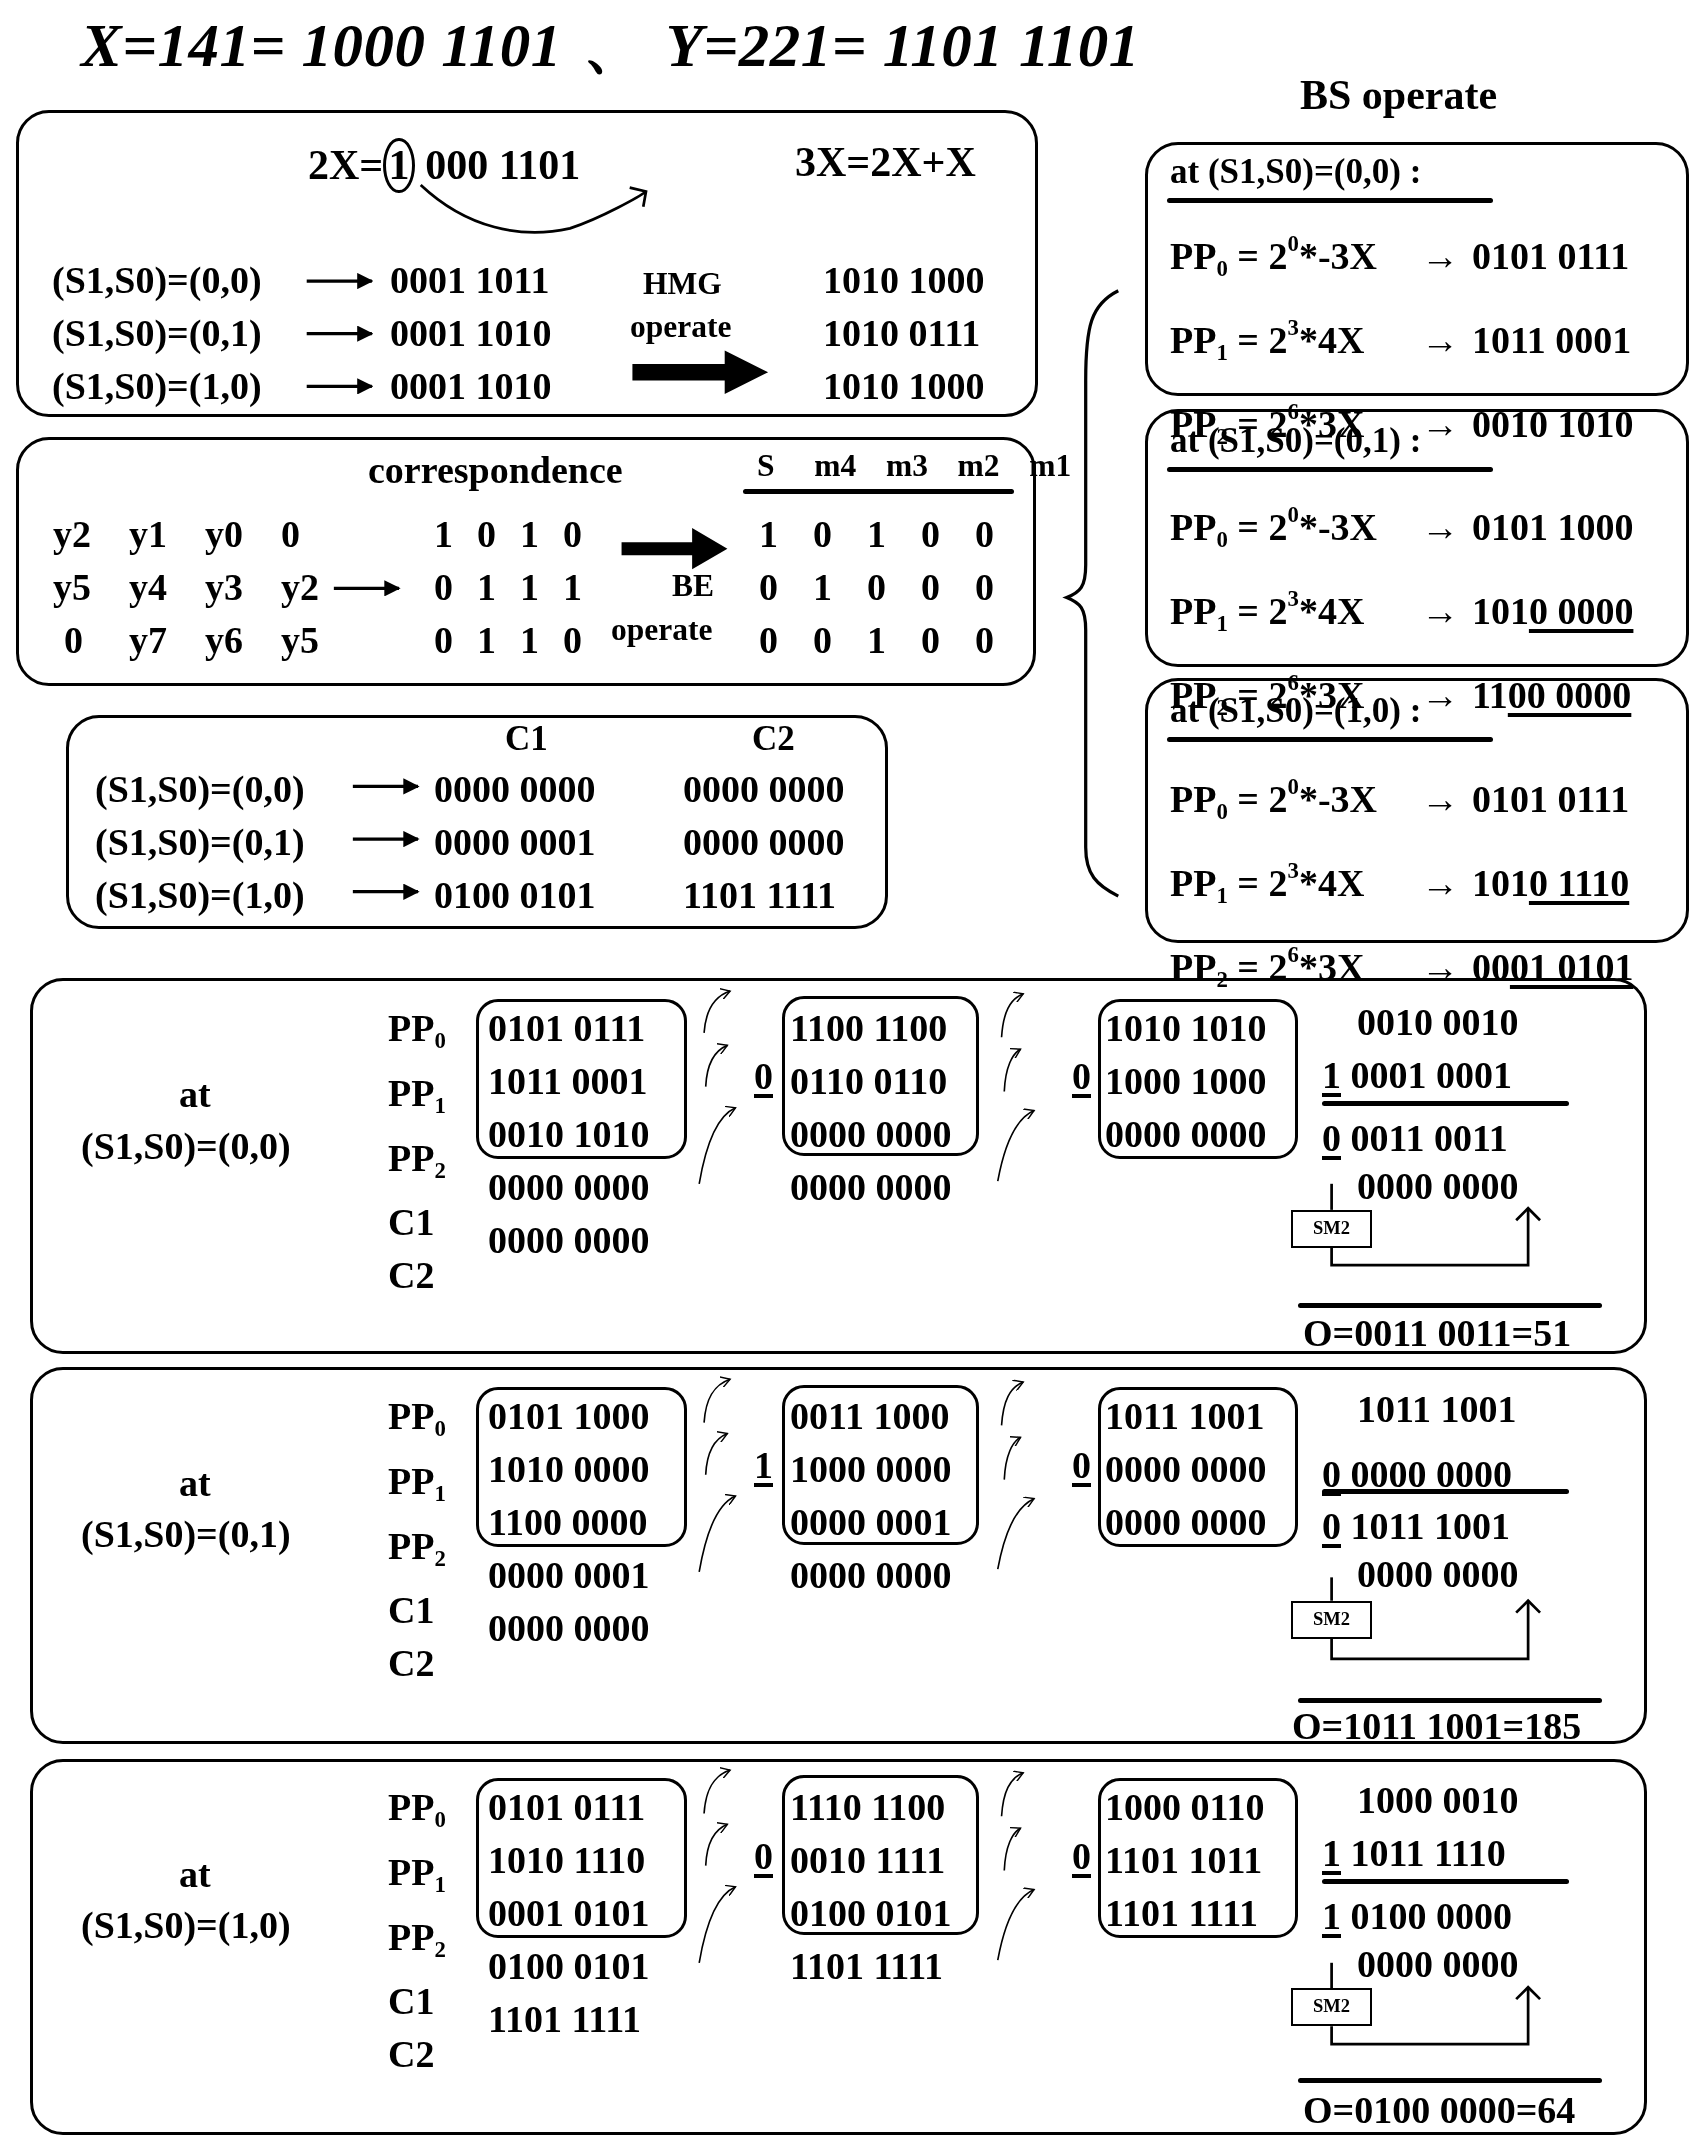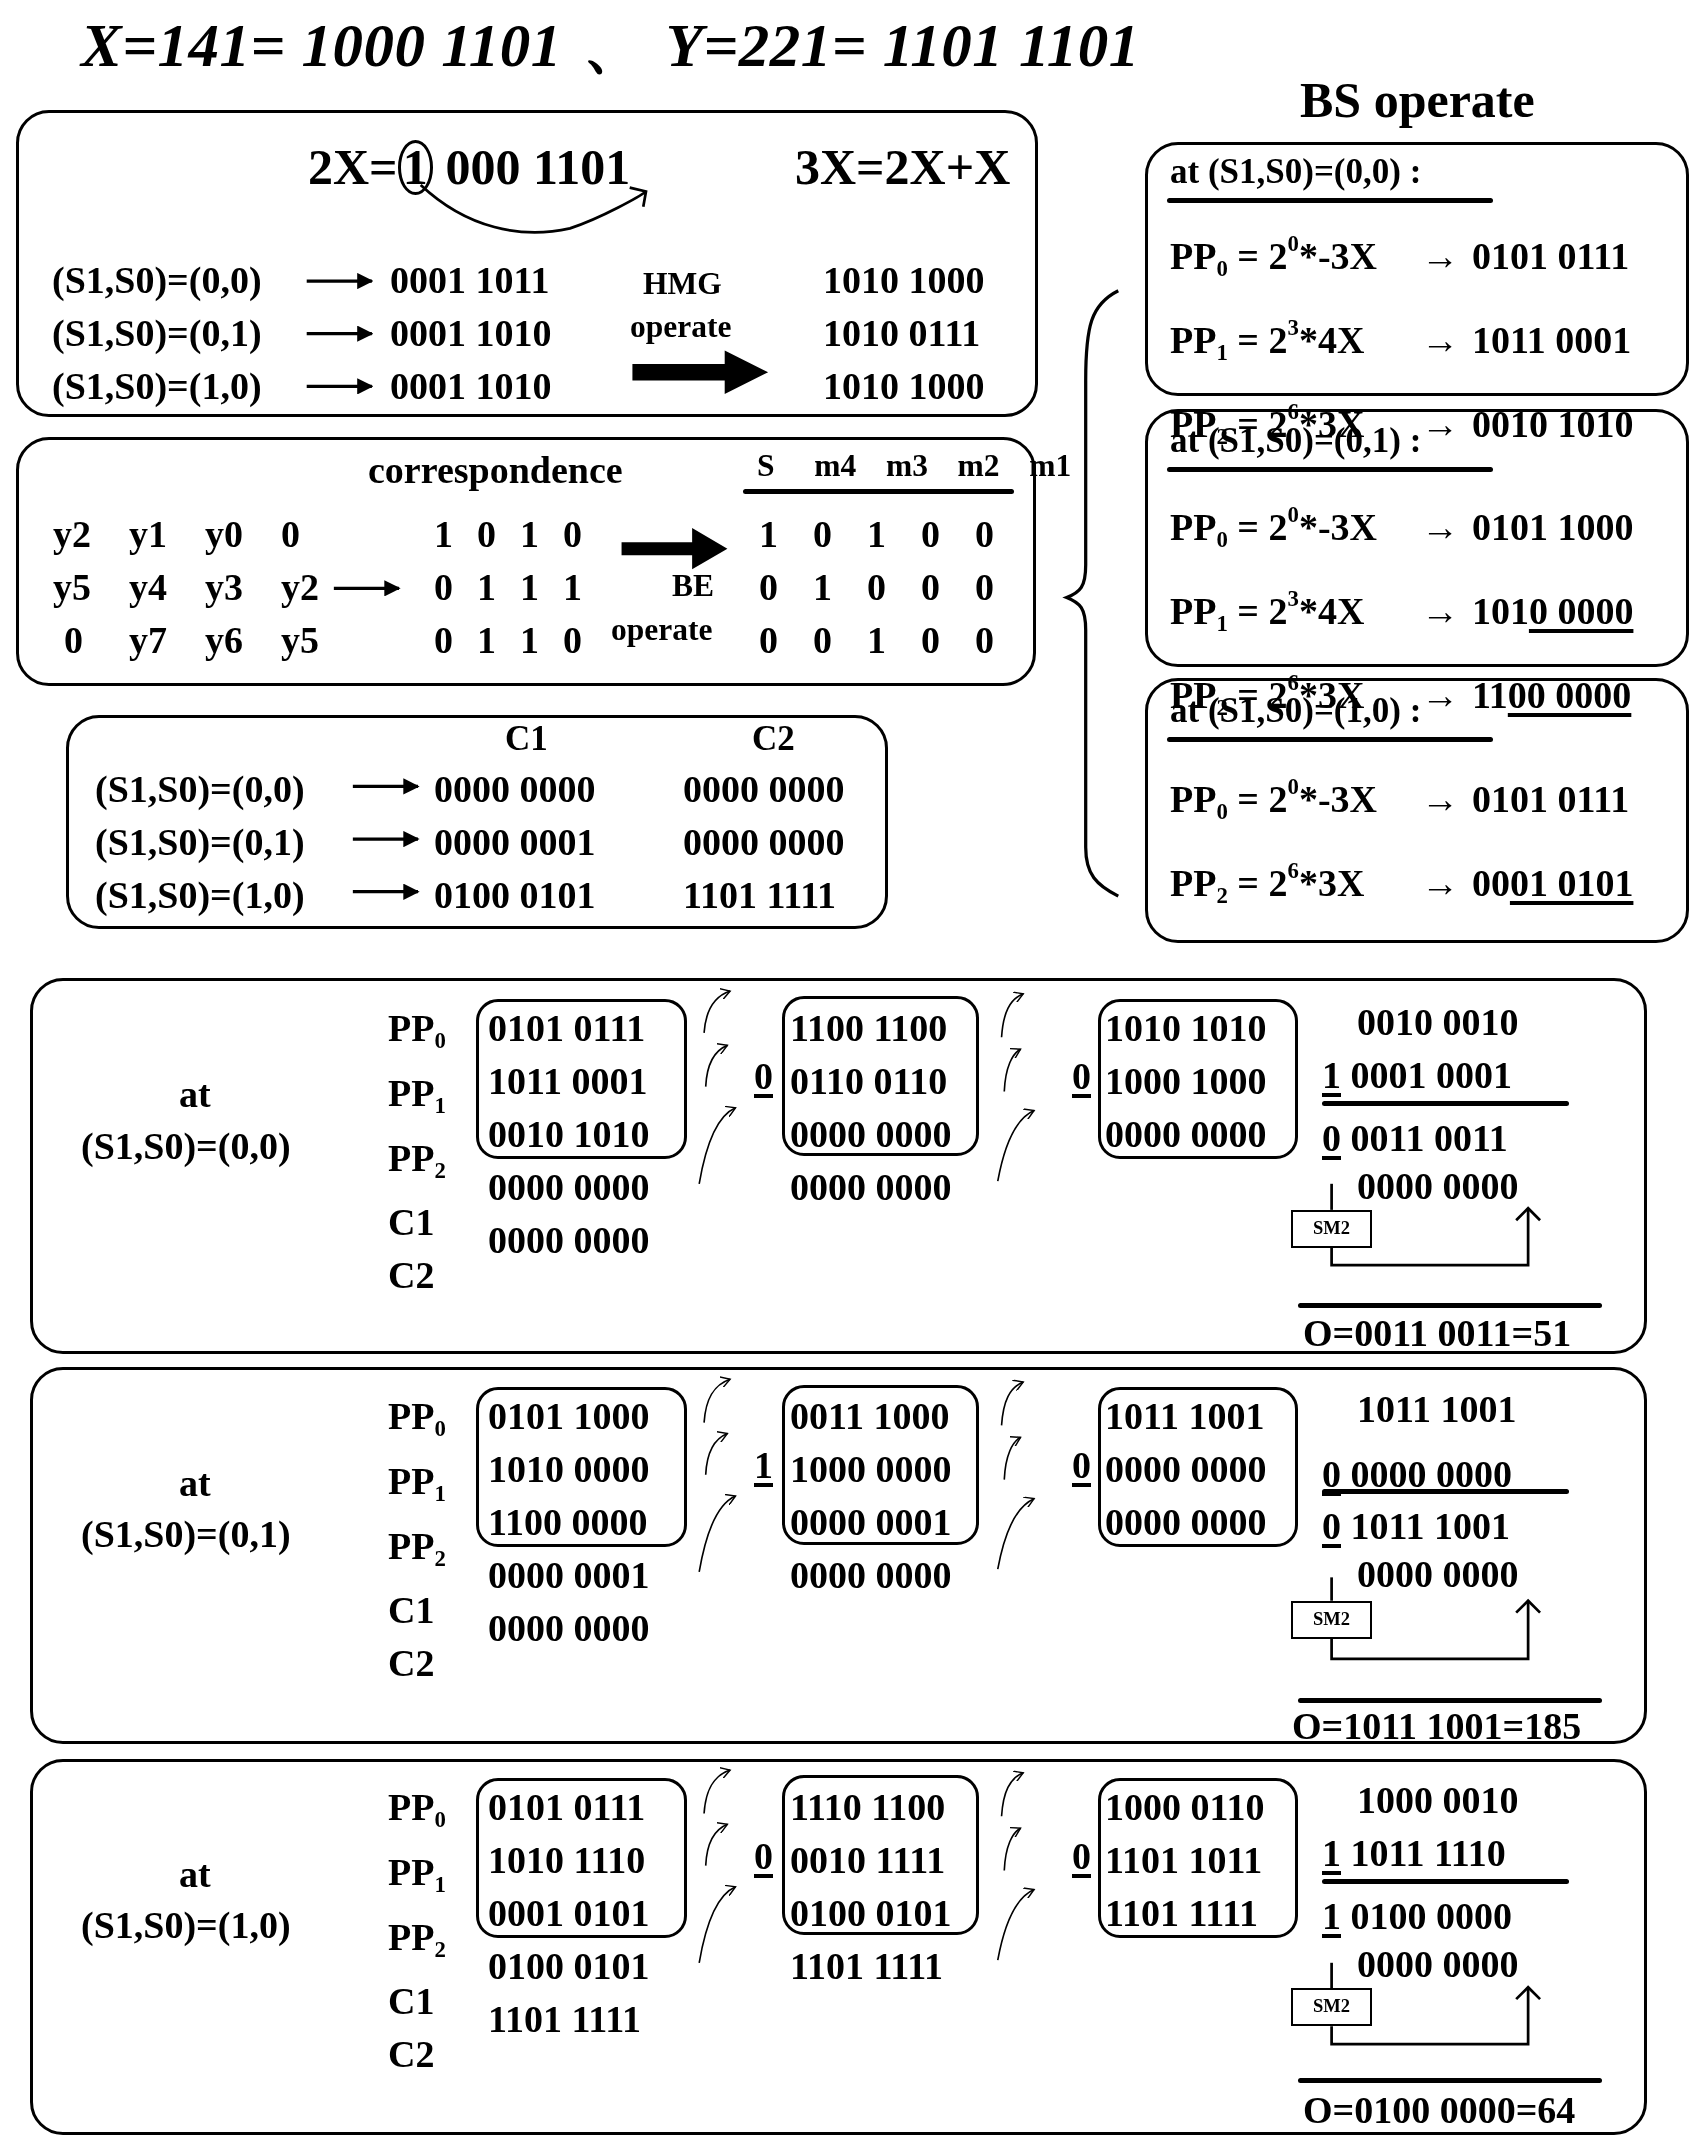--- a/index.html
+++ b/index.html
@@ -9,7 +9,7 @@
   .box { position:absolute; border:3.8px solid #000; border-radius:33px; box-sizing:border-box; }
   .sbox { position:absolute; border:3.3px solid #000; border-radius:22px; box-sizing:border-box; }
   .title { font-style:italic; font-size:61px; letter-spacing:0.5px; }
-  .t78 { font-size:50px; }
+  .t78 { font-size:42px; }
   .t70 { font-size:38px; }
   .t64 { font-size:35px; }
   .t58 { font-size:31.5px; }

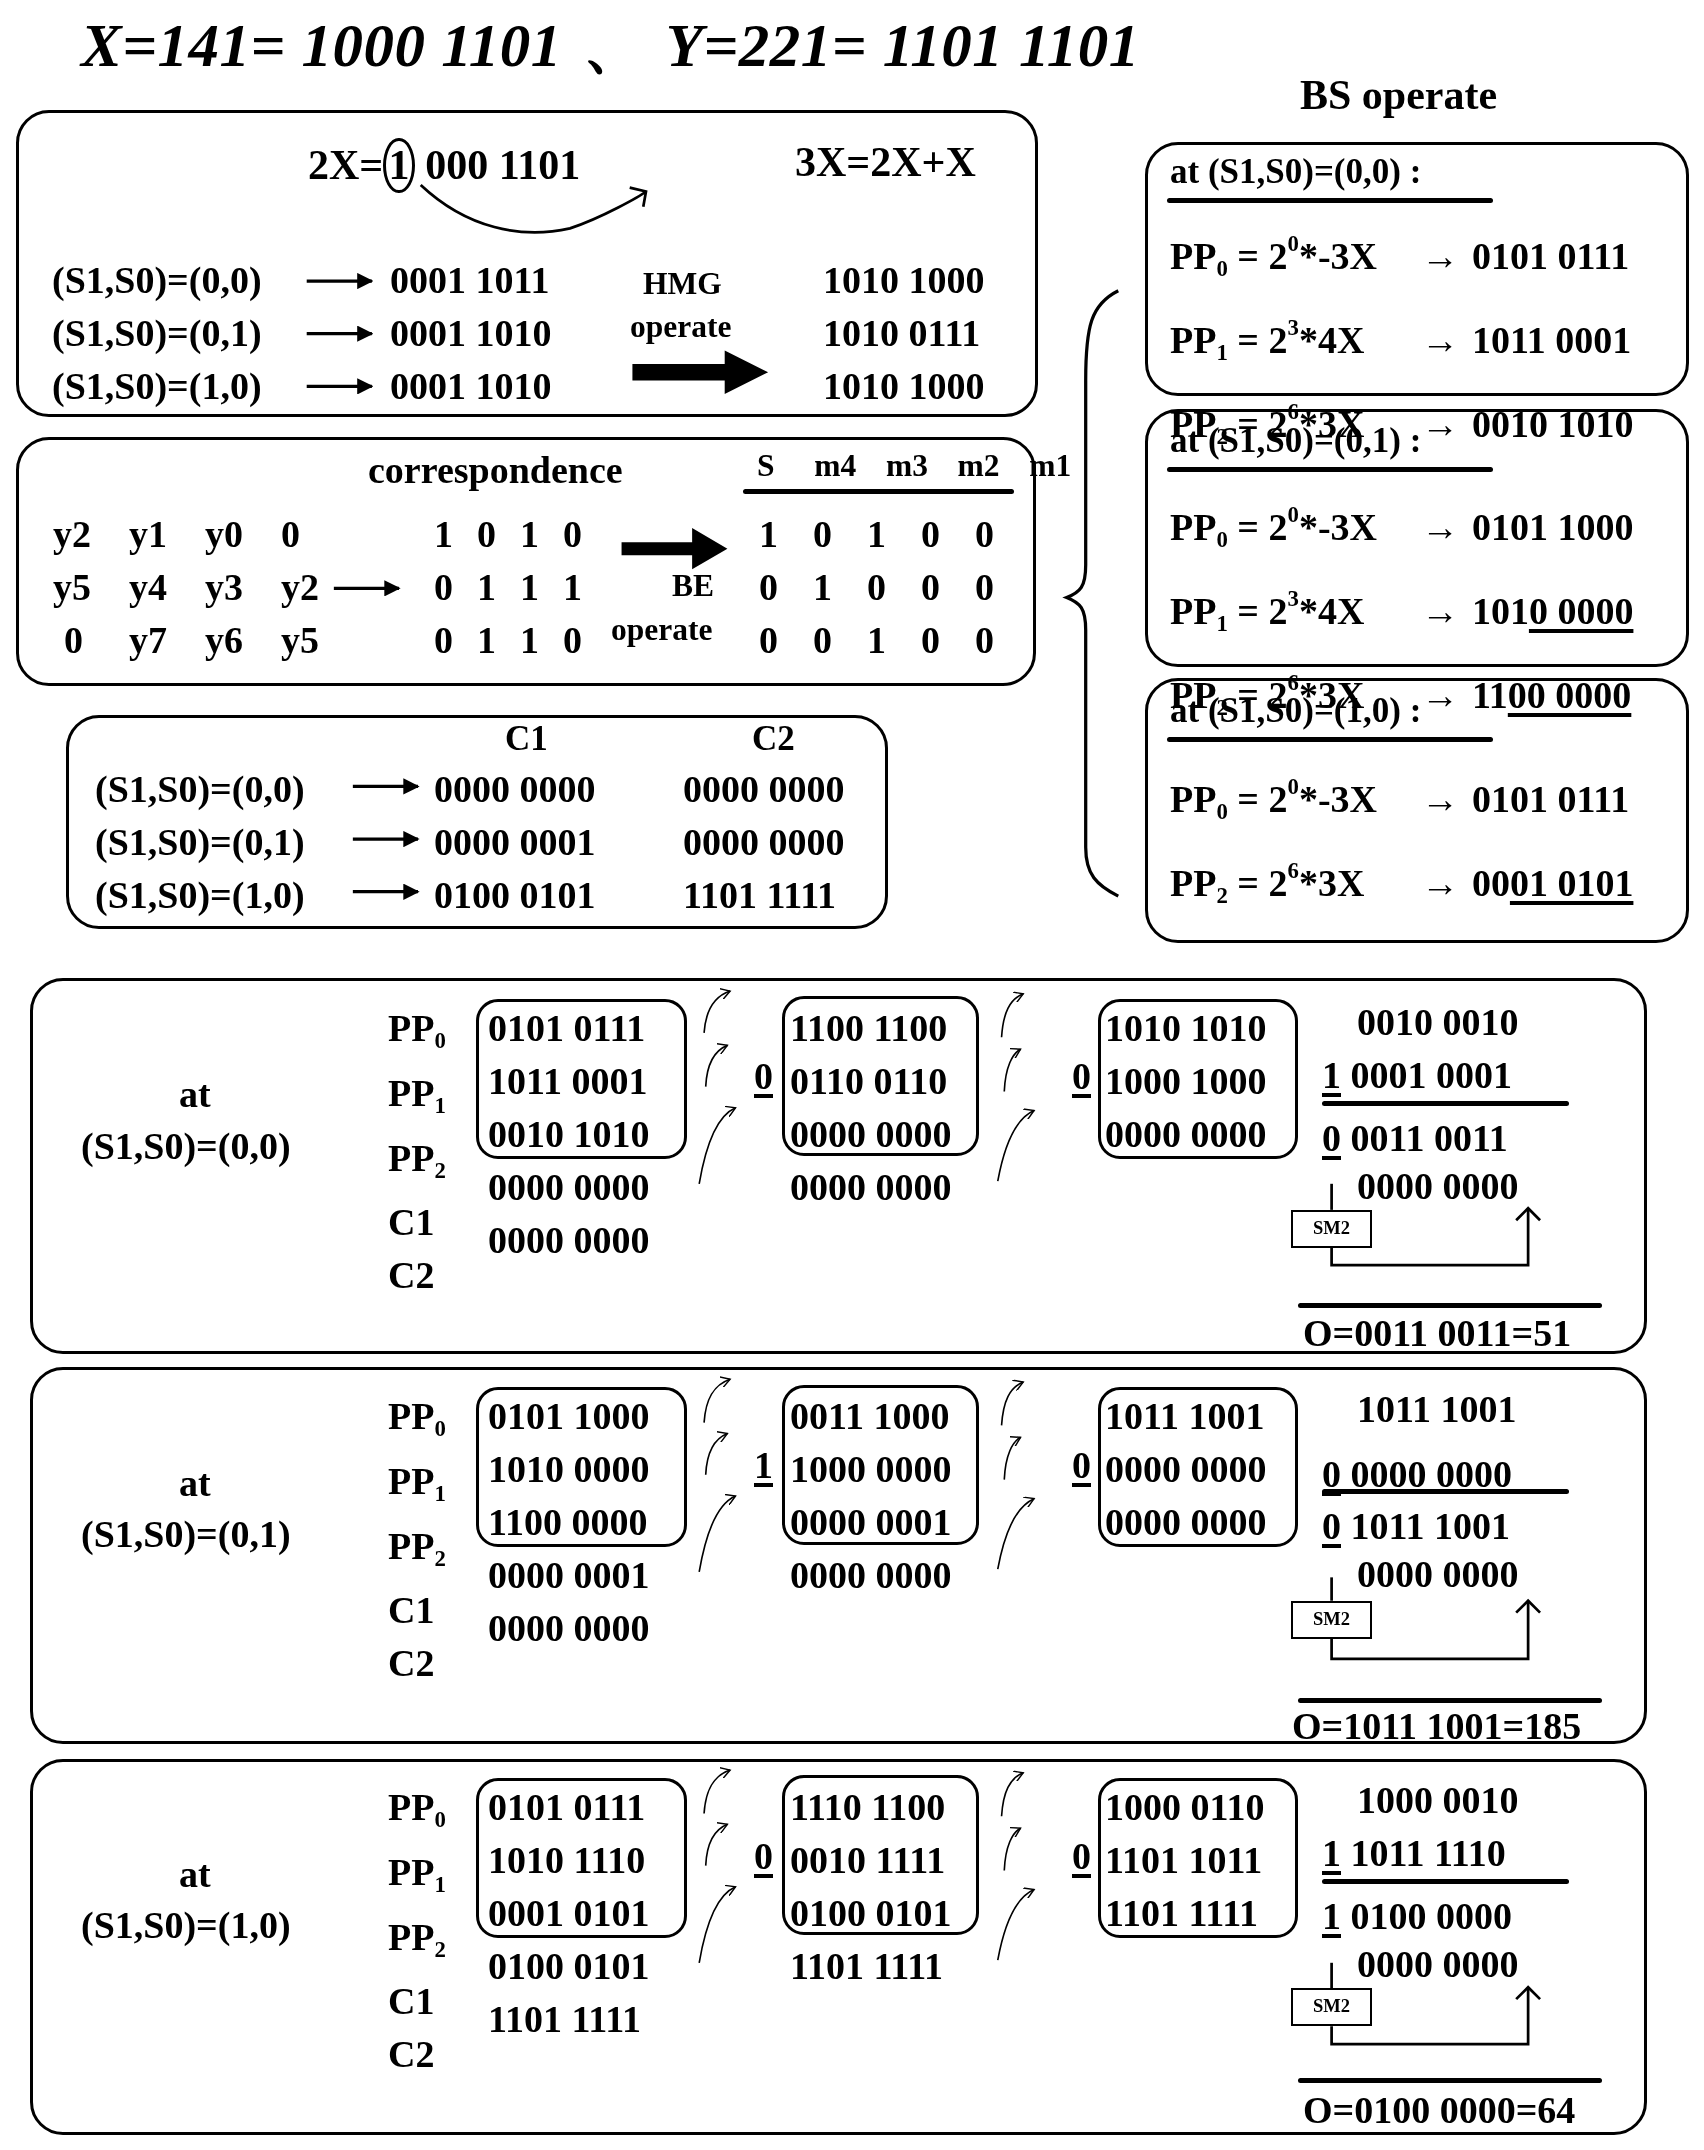--- a/index.html
+++ b/index.html
@@ -135,6 +135,7 @@
 <div class="hr" style="left:1167px; top:737px; width:326px; height:5.4px;"></div>
 <div class="abs t70" style="left:1170px; top:757px; line-height:59px;">
   <div><span>PP</span><sub>0</sub> <span>= 2</span><sup>0</sup><span style="display:inline-block;width:109px">*-3X</span><span style="margin:0 13px">→</span><span>0101 0111</span><span class="ul"></span></div>
+  <div><span>PP</span><sub>1</sub> <span>= 2</span><sup>3</sup><span style="display:inline-block;width:109px">*4X</span><span style="margin:0 13px">→</span><span>101</span><span class="ul">0 1110</span></div>
   <div><span>PP</span><sub>2</sub> <span>= 2</span><sup>6</sup><span style="display:inline-block;width:109px">*3X</span><span style="margin:0 13px">→</span><span>00</span><span class="ul">01 0101</span></div>
 </div>
 

